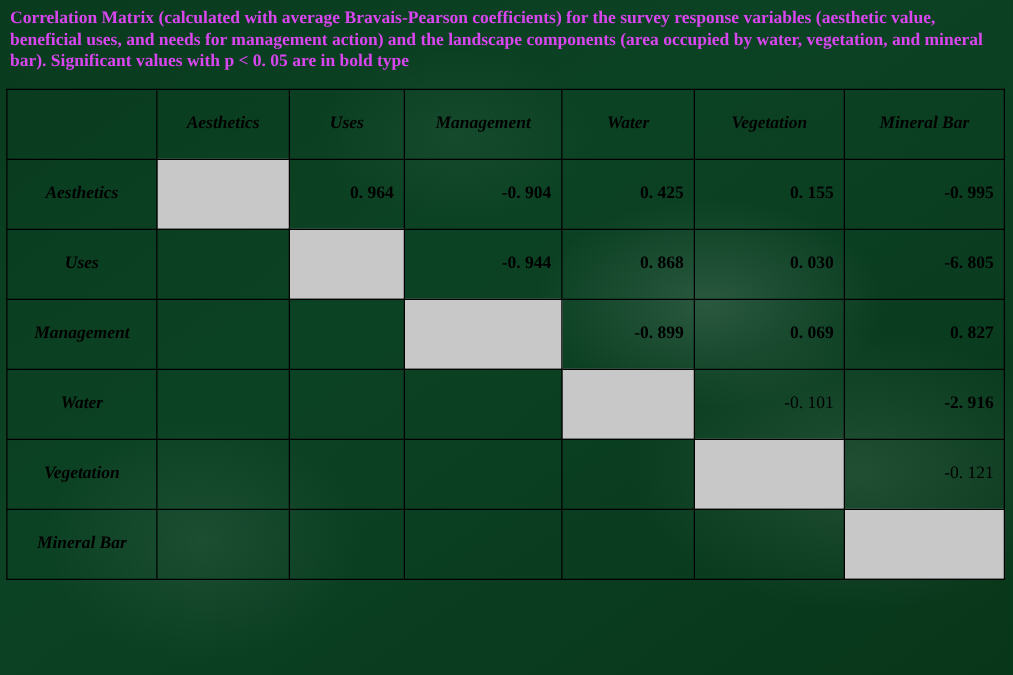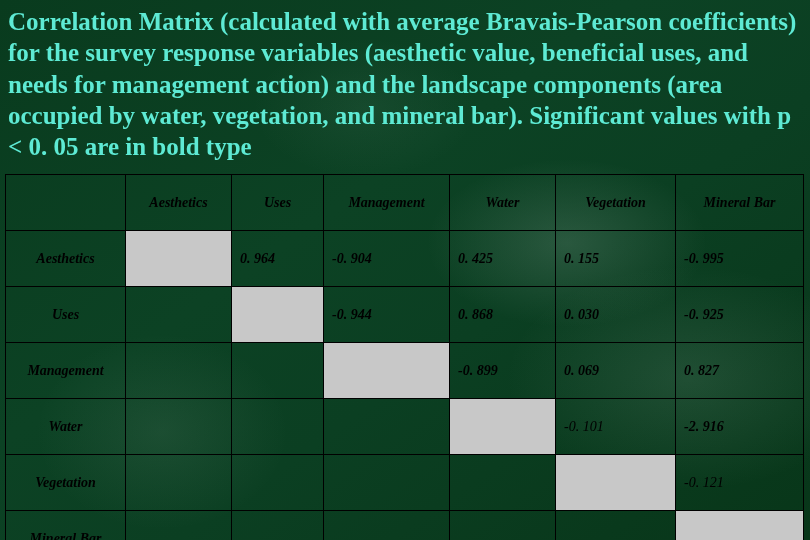--- a/index.html
+++ b/index.html
@@ -22,10 +22,10 @@
   }
   .caption {
     padding: 6px 8px 4px 8px;
-    font-size: 25px;
+    font-size: 14px;
     font-weight: bold;
     line-height: 1.25;
-    color: #5eead4;
+    color: #d946ef;
     width: 794px;
   }
   table.matrix {

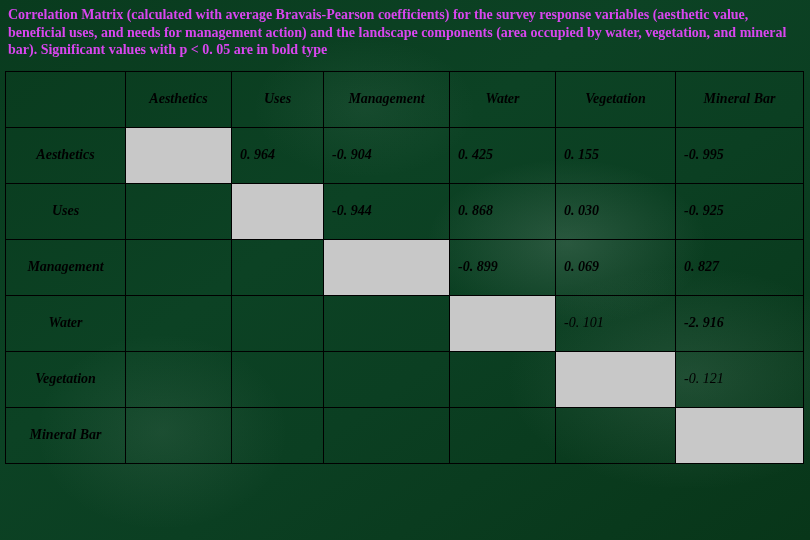--- a/index.html
+++ b/index.html
@@ -52,9 +52,8 @@
     text-align: center;
   }
   table.matrix td.val {
-    text-align: left;
+    text-align: right;
     font-weight: bold;
-    font-style: italic;
   }
   table.matrix td.val.plain {
     font-weight: normal;

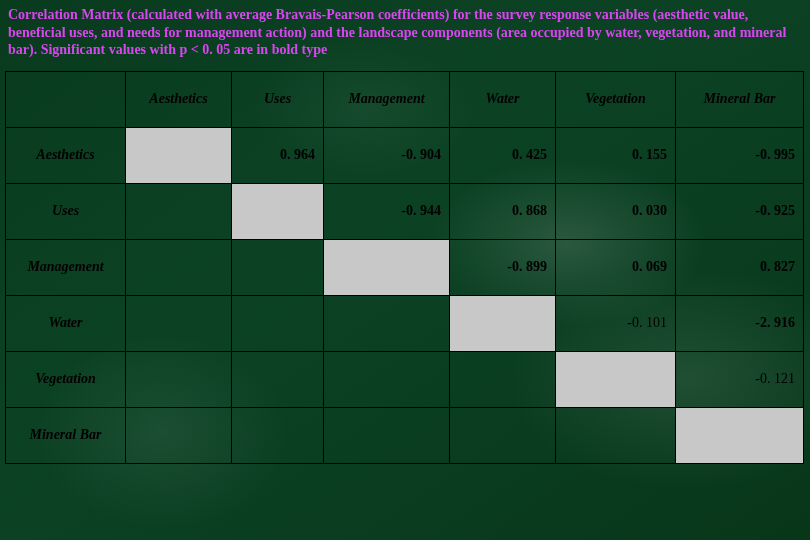--- a/index.html
+++ b/index.html
@@ -114,7 +114,7 @@
     <td class="val">-0. 944</td>
     <td class="val">0. 868</td>
     <td class="val">0. 030</td>
-    <td class="val">-0. 925</td>
+    <td class="val">-6. 805</td>
   </tr>
   <tr>
     <th class="rowhead">Management</th>

